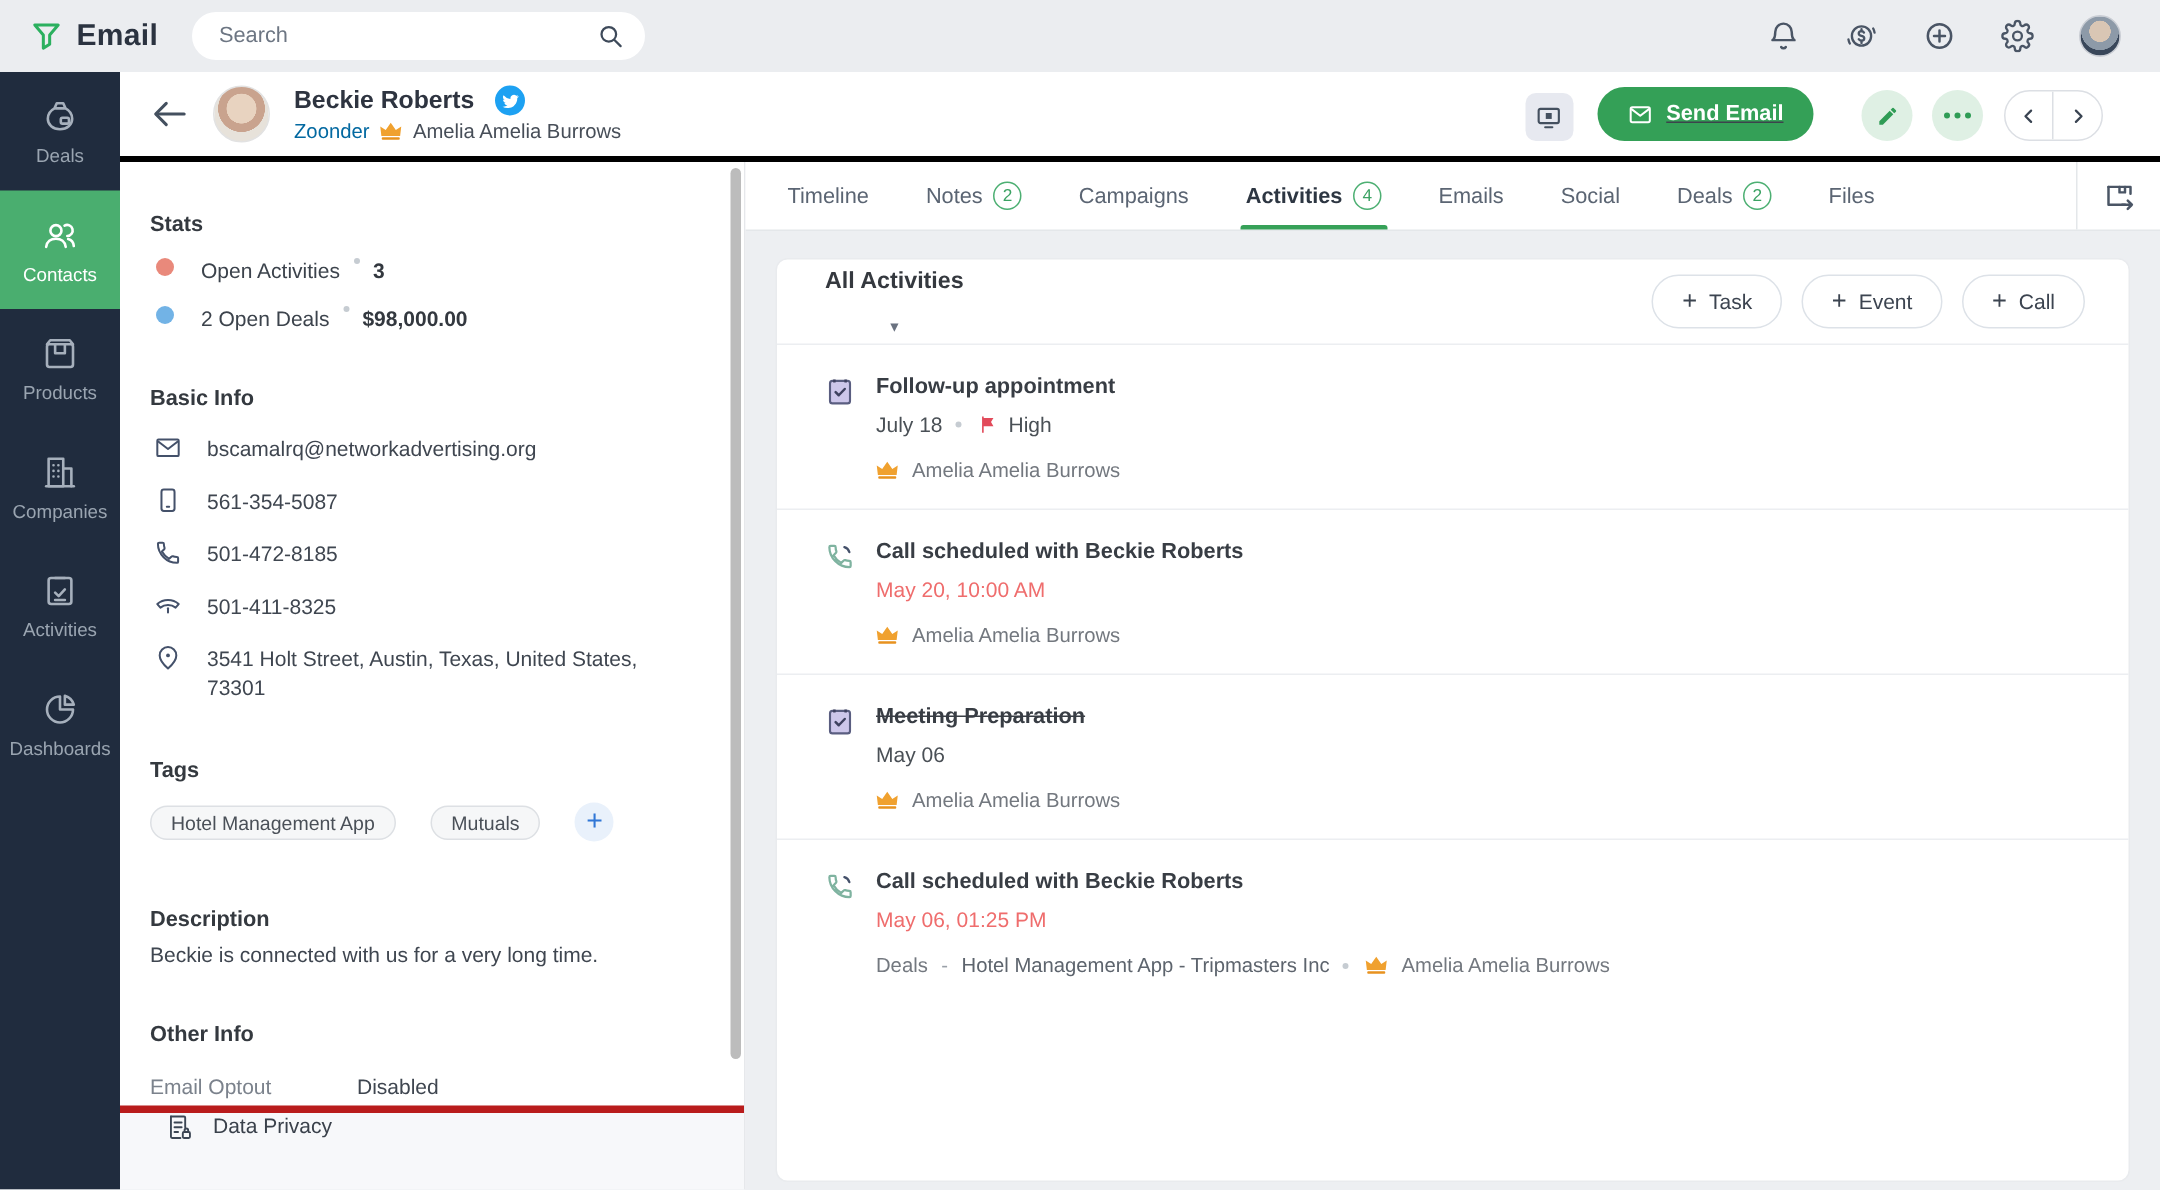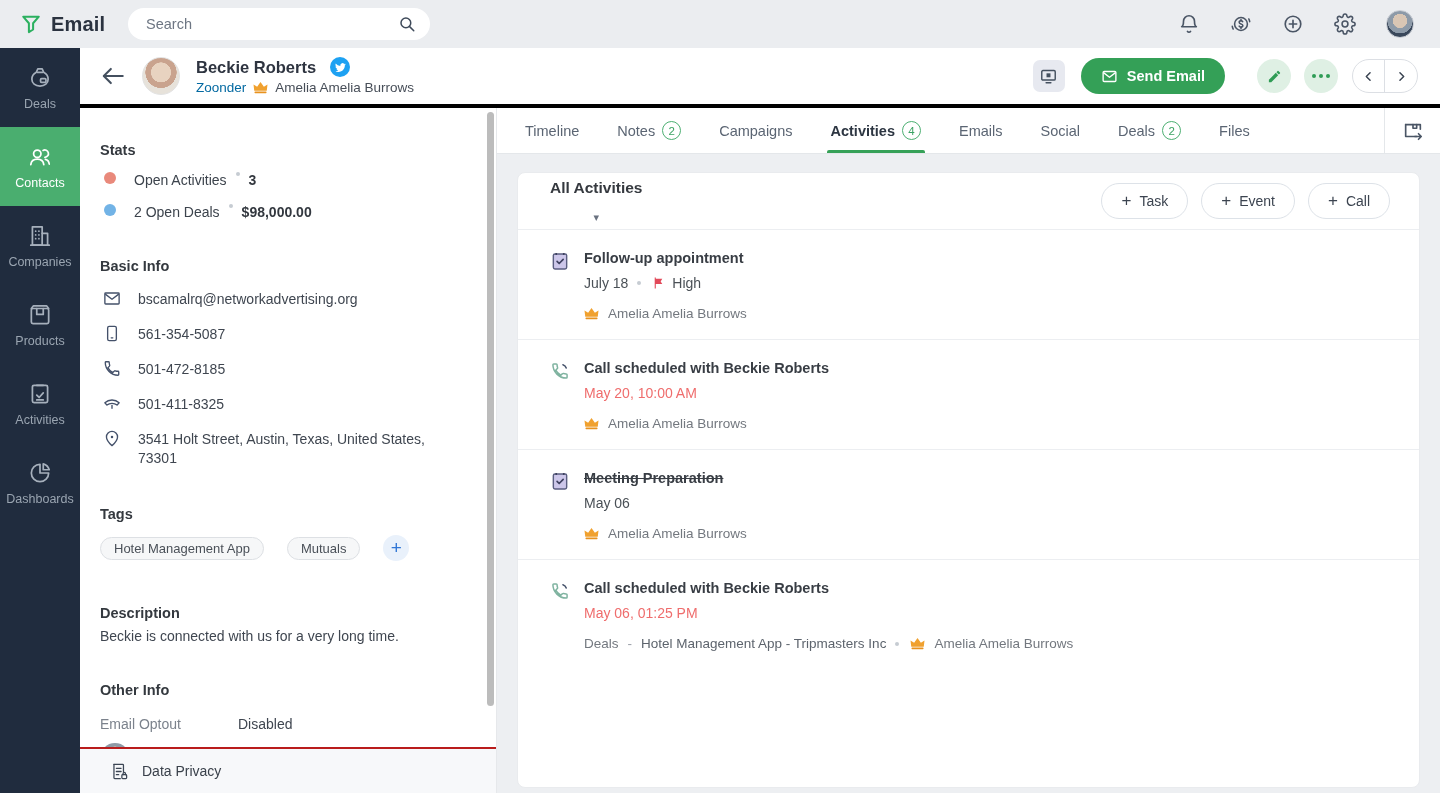--- a/index.html
+++ b/index.html
@@ -38,7 +38,7 @@
   .c-sub-row { display:flex; align-items:center; gap:7px; margin-top:3px; font-size:13.5px; }
   .c-company { color:#0369a1; }
   .c-owner { color:#474e58; }
-  .hdr-actions { margin-left:auto; display:flex; align-items:center; padding-right:22px; }
+  .hdr-actions { margin-left:auto; display:flex; align-items:flex-end; padding-right:38px;text-decoration:underline; }
   .sq-btn { width:32px; height:32px; border-radius:7px; background:#e7e9f0; display:flex; align-items:center; justify-content:center; color:#44505f; cursor:pointer; }
   .send-email-btn { margin-left:16px; height:36px; padding:0 20px; border-radius:18px; background:#34a057; color:#fff; font-size:14.5px; font-weight:600; display:flex; align-items:center; gap:9px; border:0; cursor:pointer; font-family:"Liberation Sans",sans-serif; }
   .rnd-btn { width:34px; height:34px; border-radius:50%; background:#dff0e4; display:flex; align-items:center; justify-content:center; cursor:pointer; color:#2f9c55; }

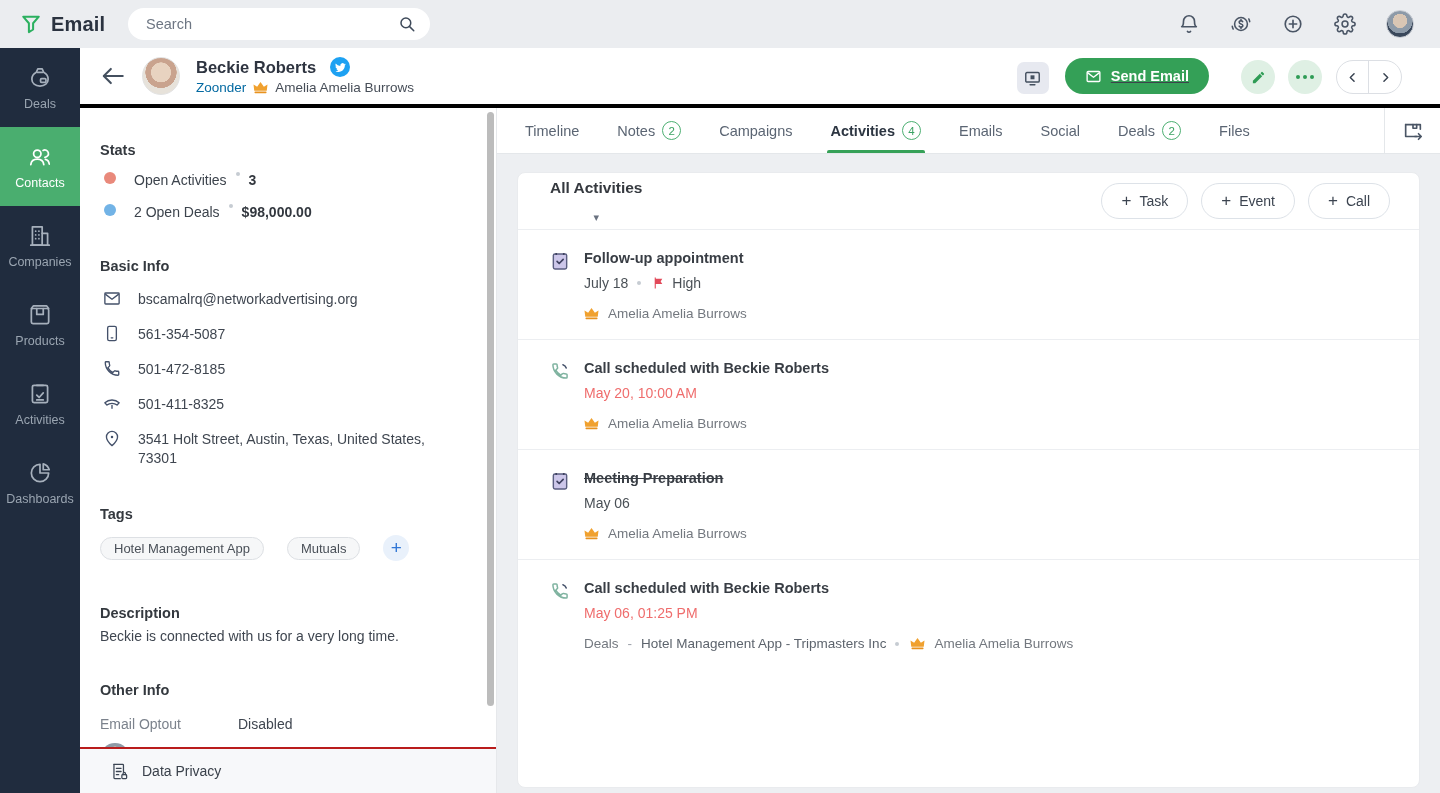--- a/index.html
+++ b/index.html
@@ -176,20 +176,20 @@
     </div>
     <div class="nav-item">
       <svg width="26" height="26" viewBox="0 0 24 24" fill="none" stroke-width="1.6" stroke-linecap="round" stroke-linejoin="round">
+          <rect x="4" y="6" width="16" height="14" rx="1.5"></rect>
+          <path d="M9 6v5.5h6V6"></path>
+          <path d="M4 6l2-2.5h12L20 6"></path>
+        </svg>
+      <span class="nav-label">Products</span>
+    </div>
+    <div class="nav-item">
+      <svg width="26" height="26" viewBox="0 0 24 24" fill="none" stroke-width="1.6" stroke-linecap="round" stroke-linejoin="round">
           <rect x="5" y="3.5" width="9" height="17"></rect>
           <path d="M14 9.5h5v11"></path>
           <path d="M3.5 20.5h17"></path>
           <path d="M8 7.5h.01M11 7.5h.01M8 11h.01M11 11h.01M8 14.5h.01M11 14.5h.01"></path>
         </svg>
       <span class="nav-label">Companies</span>
-    </div>
-    <div class="nav-item">
-      <svg width="26" height="26" viewBox="0 0 24 24" fill="none" stroke-width="1.6" stroke-linecap="round" stroke-linejoin="round">
-          <rect x="4" y="6" width="16" height="14" rx="1.5"></rect>
-          <path d="M9 6v5.5h6V6"></path>
-          <path d="M4 6l2-2.5h12L20 6"></path>
-        </svg>
-      <span class="nav-label">Products</span>
     </div>
     <div class="nav-item">
       <svg width="26" height="26" viewBox="0 0 24 24" fill="none" stroke-width="1.6" stroke-linecap="round" stroke-linejoin="round">

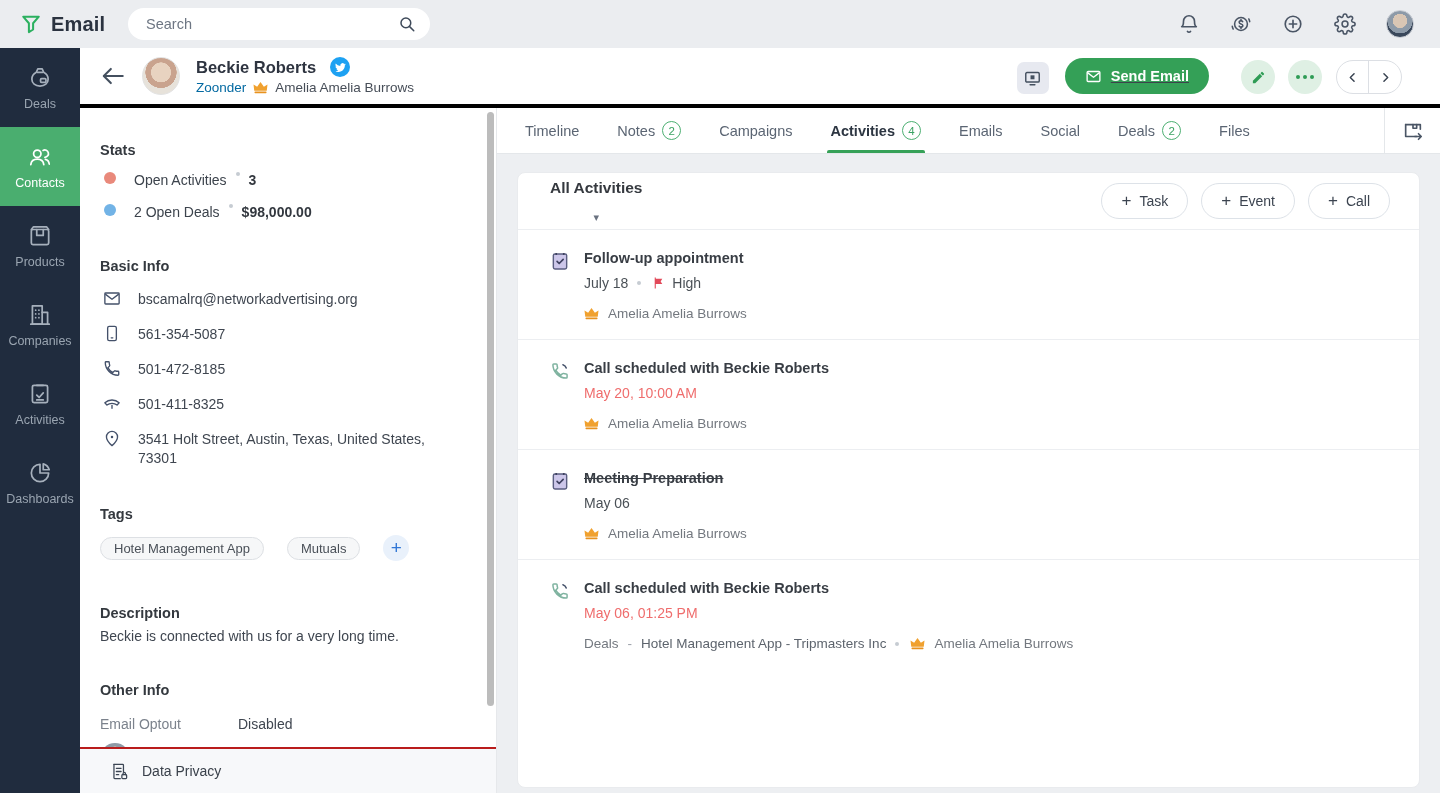--- a/index.html
+++ b/index.html
@@ -75,7 +75,7 @@
   .oi-label { width:138px; color:#7b828c; }
   .oi-value { color:#3f4650; }
   .partial-avatar { position:absolute; left:20px; top:635px; width:30px; height:30px; border-radius:50%; background:radial-gradient(circle at 50% 40%, #cdb7a2 0 36%, #8e9aa6 37% 60%, #47566a 61%); }
-  .lp-footer { position:absolute; left:0; bottom:0; width:100%; height:46px; background:#f7f8fa; border-top:2px solid #b91c1c; display:flex; align-items:center; cursor:pointer; }
+  .lp-footer { position:absolute; left:0; bottom:0; width:100%; height:56px; background:#f7f8fa; border-top:5px solid #b91c1c; display:flex; align-items:flex-start; cursor:pointer; }
   .lp-footer .dp-icon { margin-left:30px; color:#3c4654; }
   .dp-label { margin-left:13px; font-size:14px; color:#3a414b; }
   .lp-scrollbar { position:absolute; right:2px; top:4px; width:7px; height:594px; border-radius:4px; background:#bcbcbc; cursor:pointer; }

